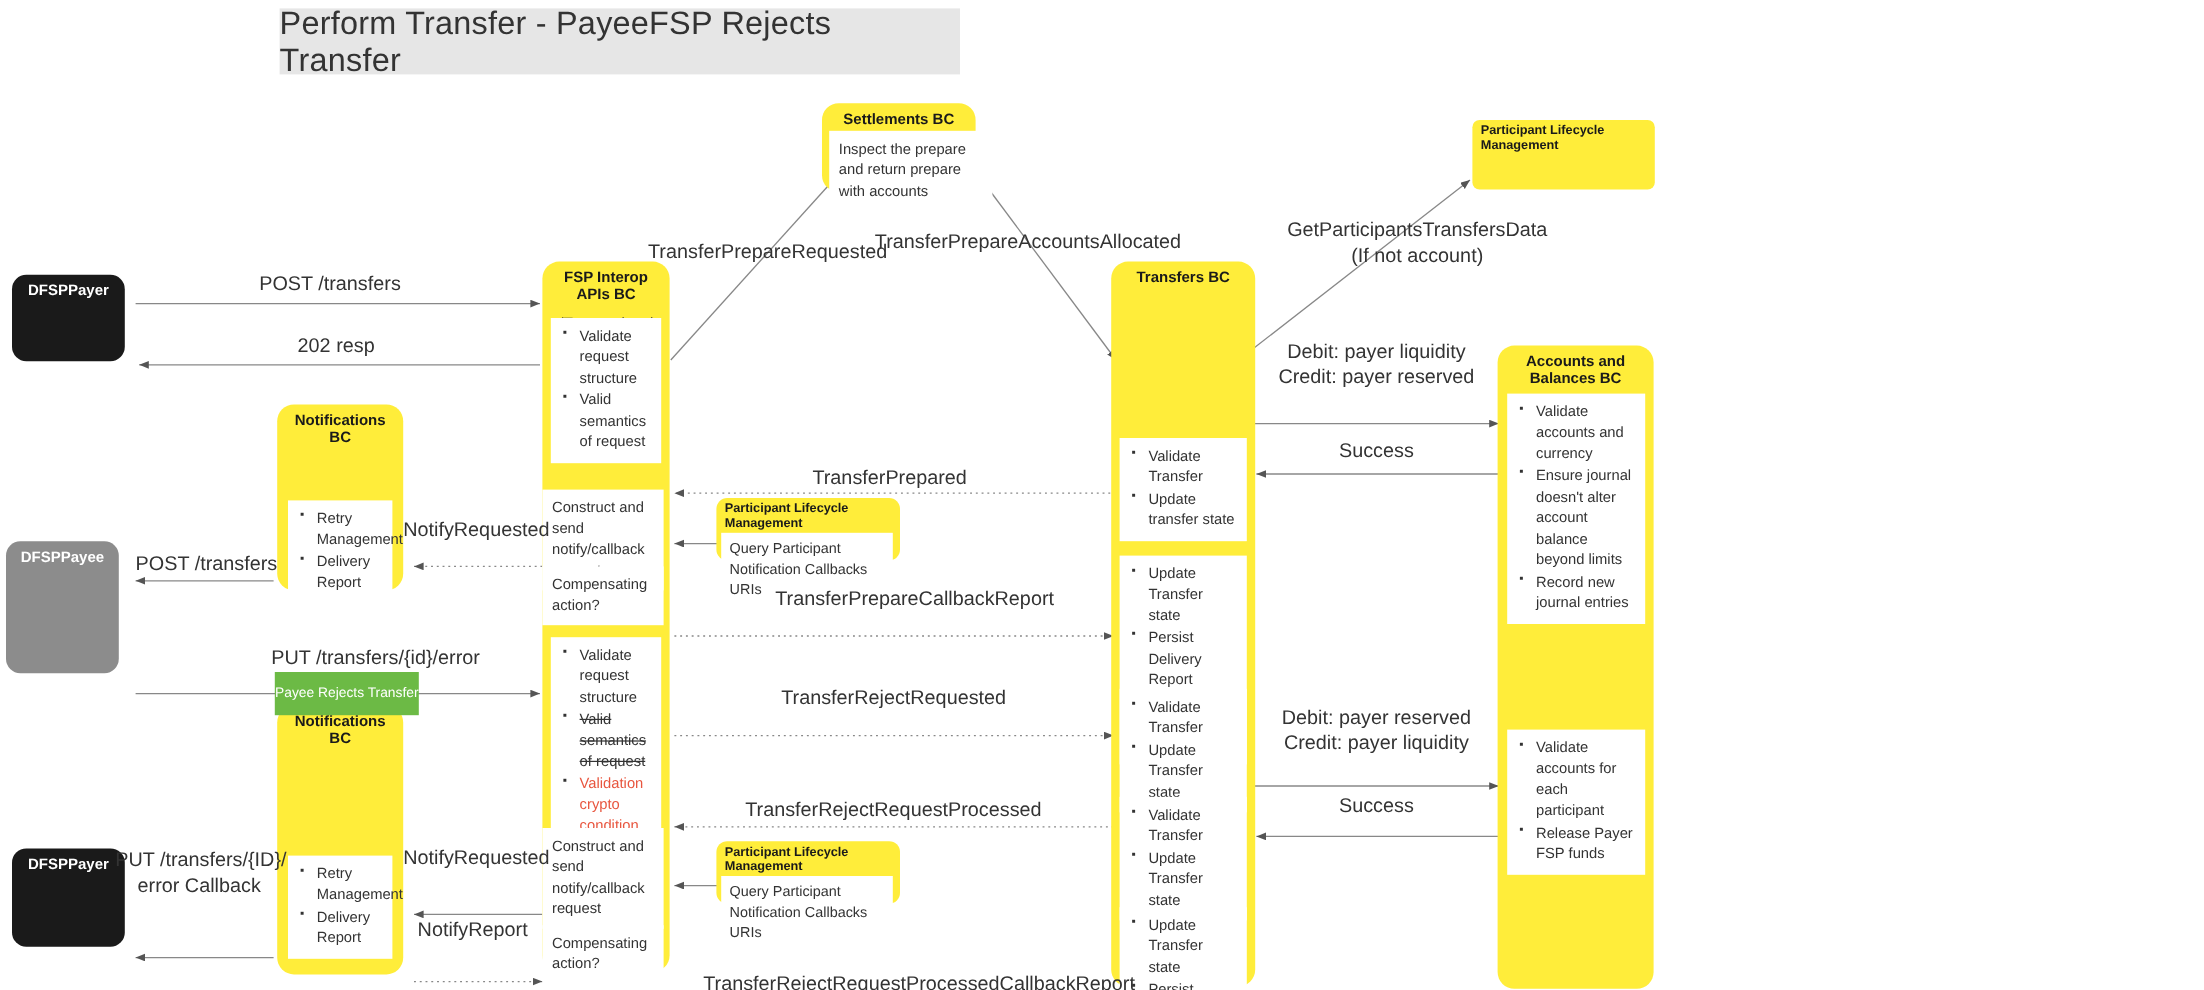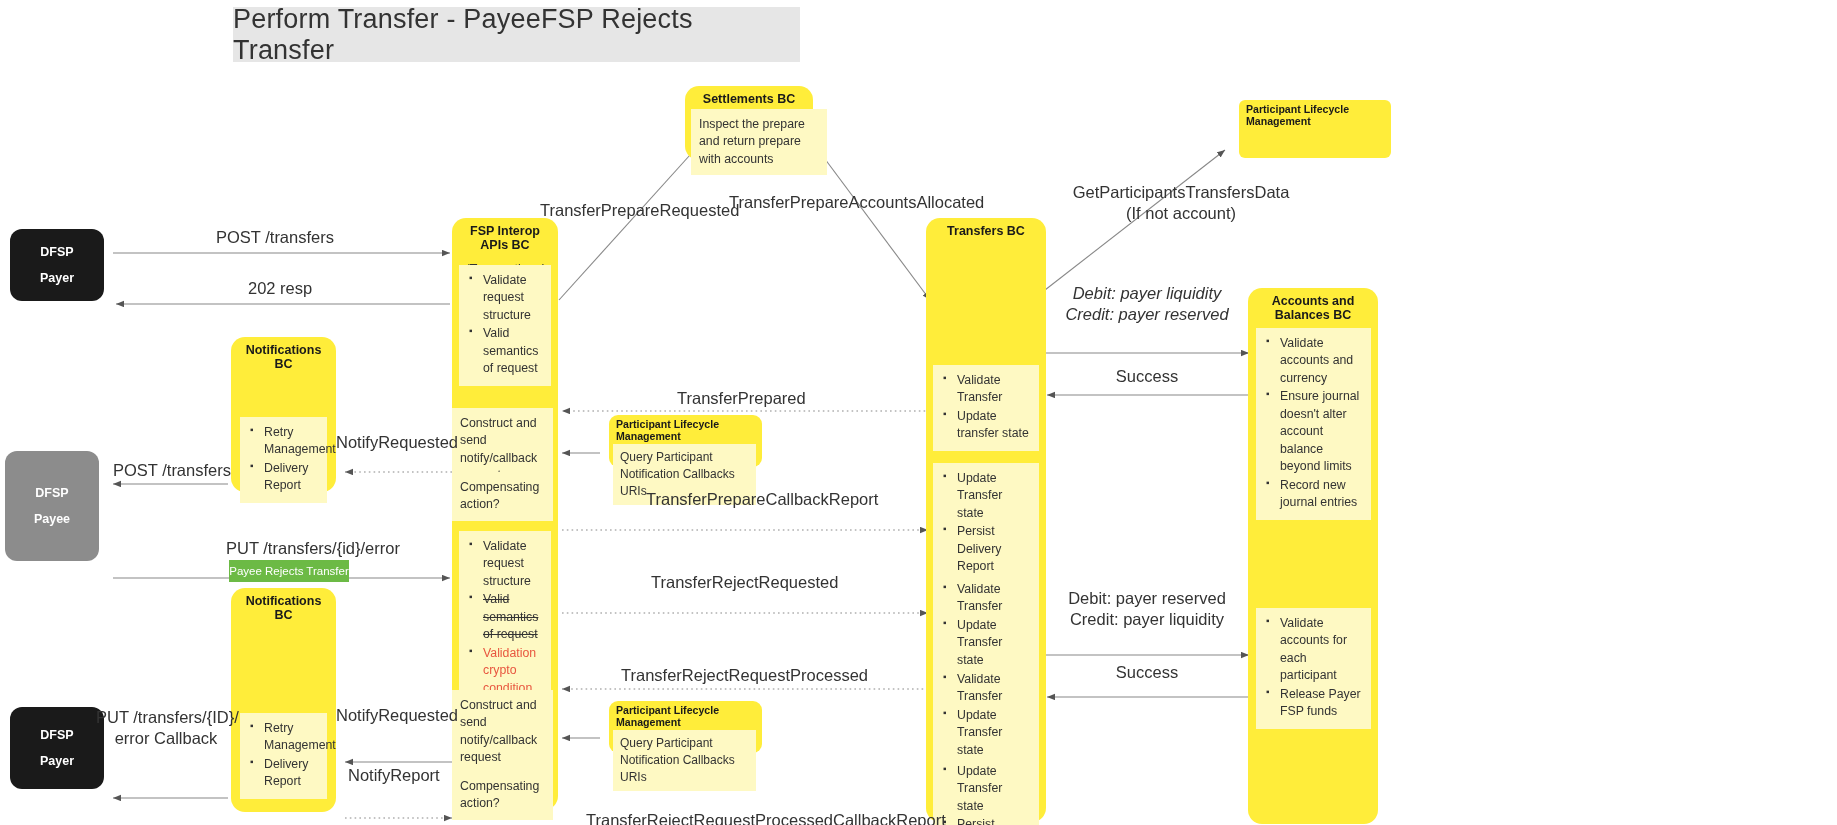--- a/index.html
+++ b/index.html
@@ -92,7 +92,6 @@
     border-radius: 9px;
     box-sizing: border-box;
     padding: 2px 4px 5px 4px;
-    margin-left: 12px;
   }
   .plm-title {
     font-size: 10.6px; font-weight: bold; color: #1a1a1a;

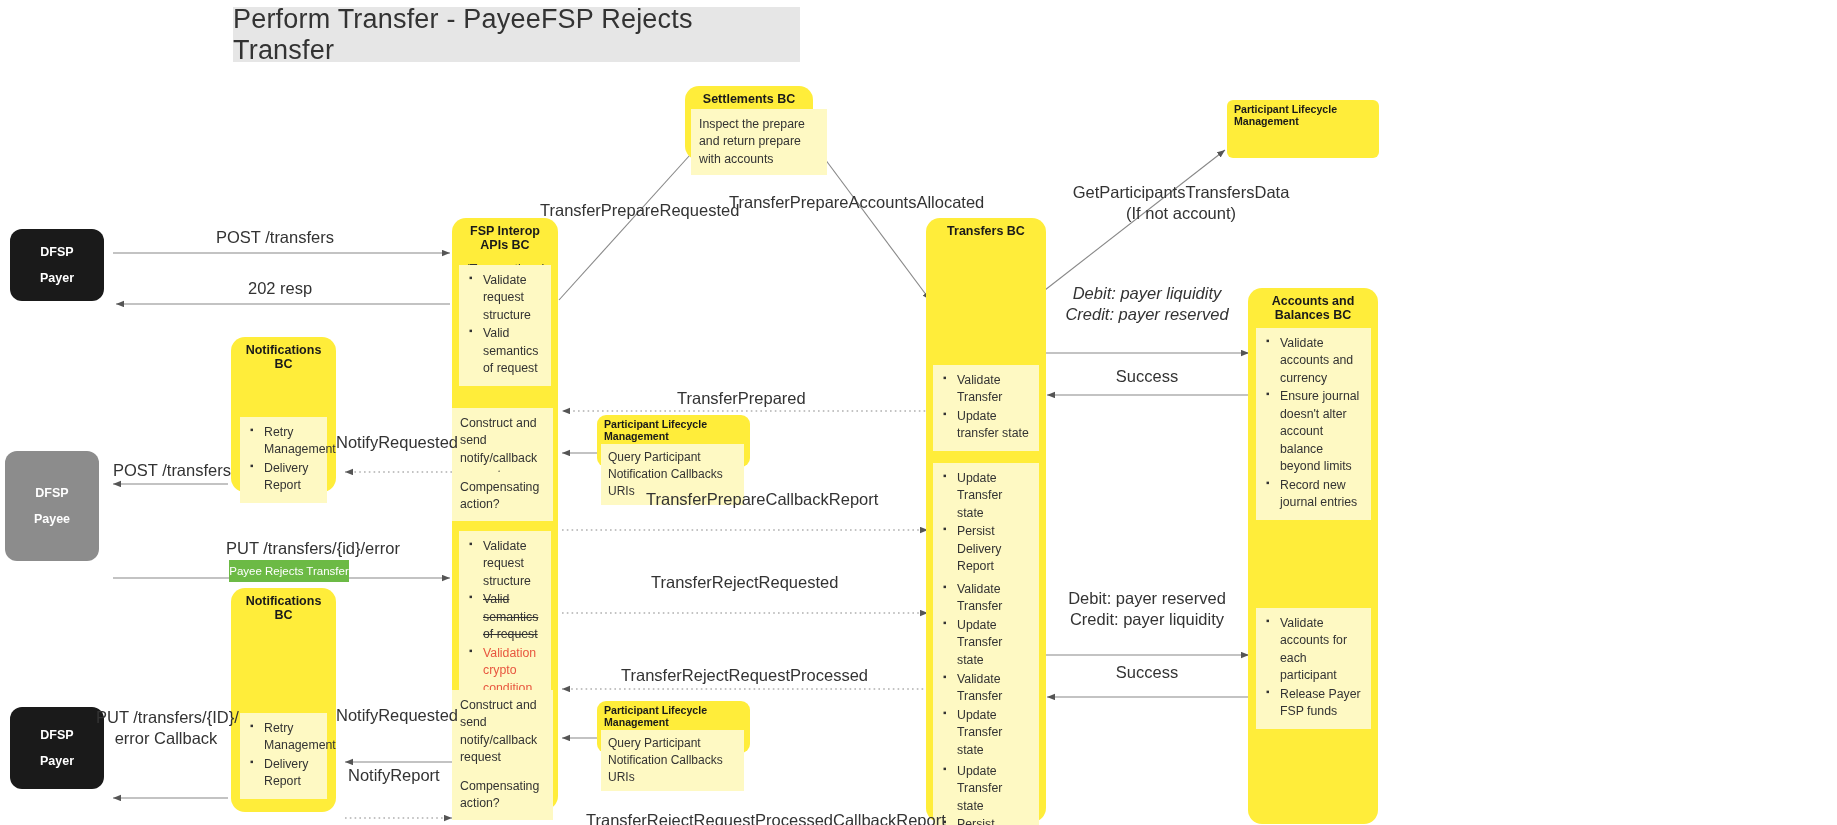--- a/index.html
+++ b/index.html
@@ -53,7 +53,7 @@
     padding-top: 9px;
   }
   .note {
-    background: #fef9c3;
+    background: #ffffff;
     box-sizing: border-box;
     font-size: 12.3px;
     line-height: 1.42;

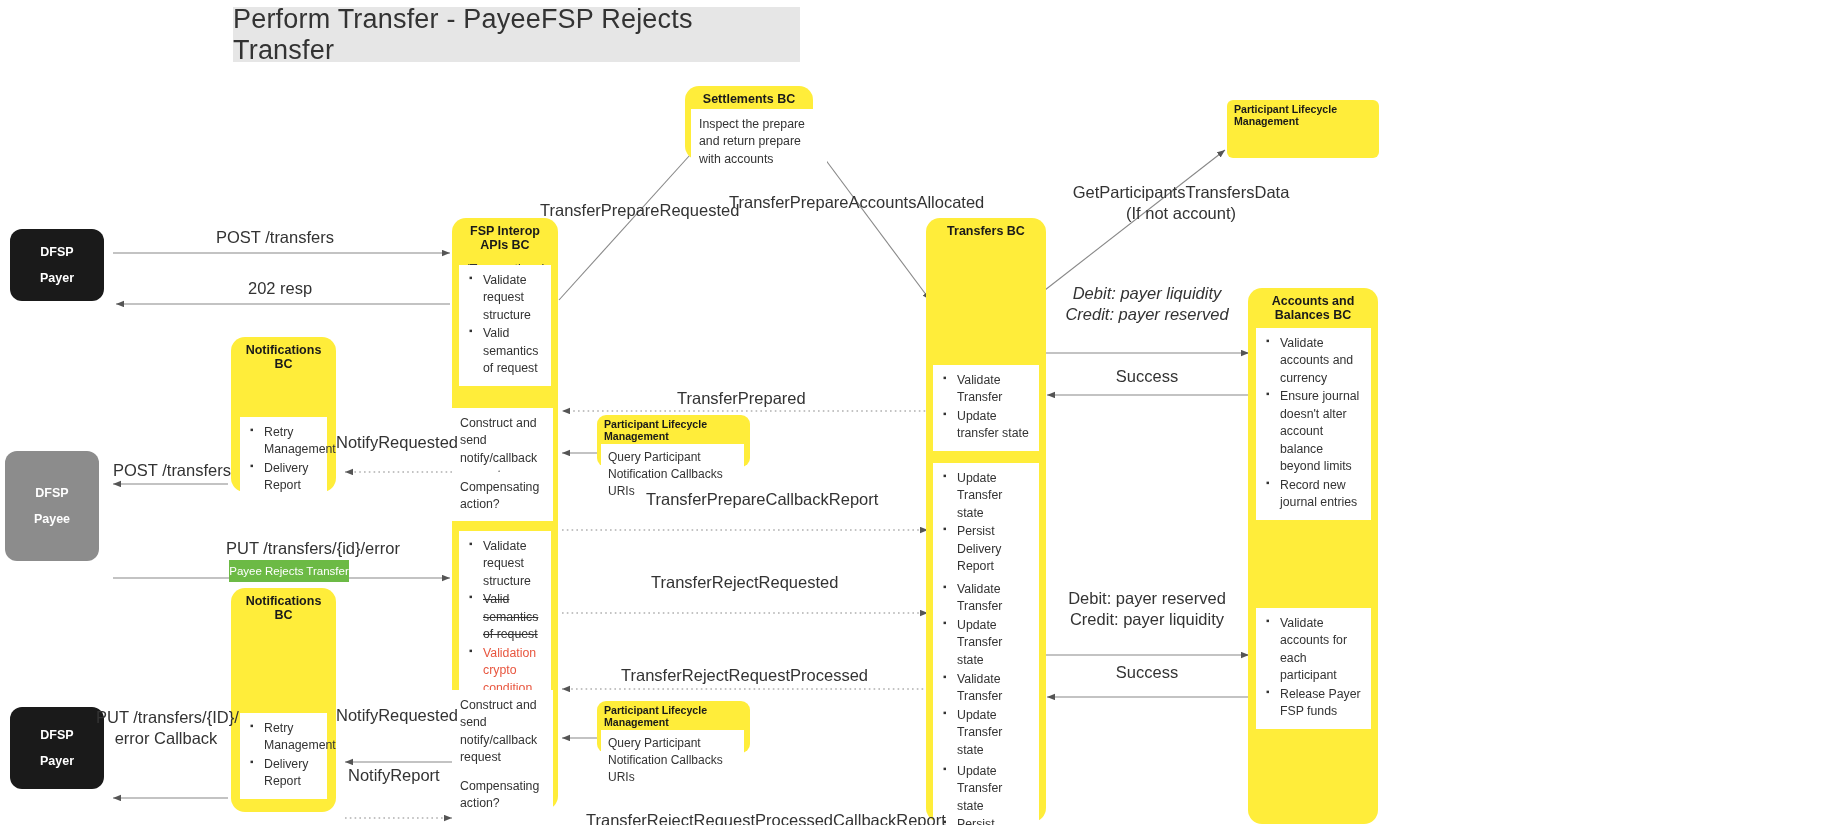--- a/index.html
+++ b/index.html
@@ -78,8 +78,8 @@
   
   .actor {
     border-radius: 12px;
-    display: flex; flex-direction: column;
-    align-items: center; justify-content: center;
+    display: flex; 
+    justify-content: center;
     color: #ffffff; font-size: 12.5px; font-weight: bold;
     line-height: 2.1;
   }

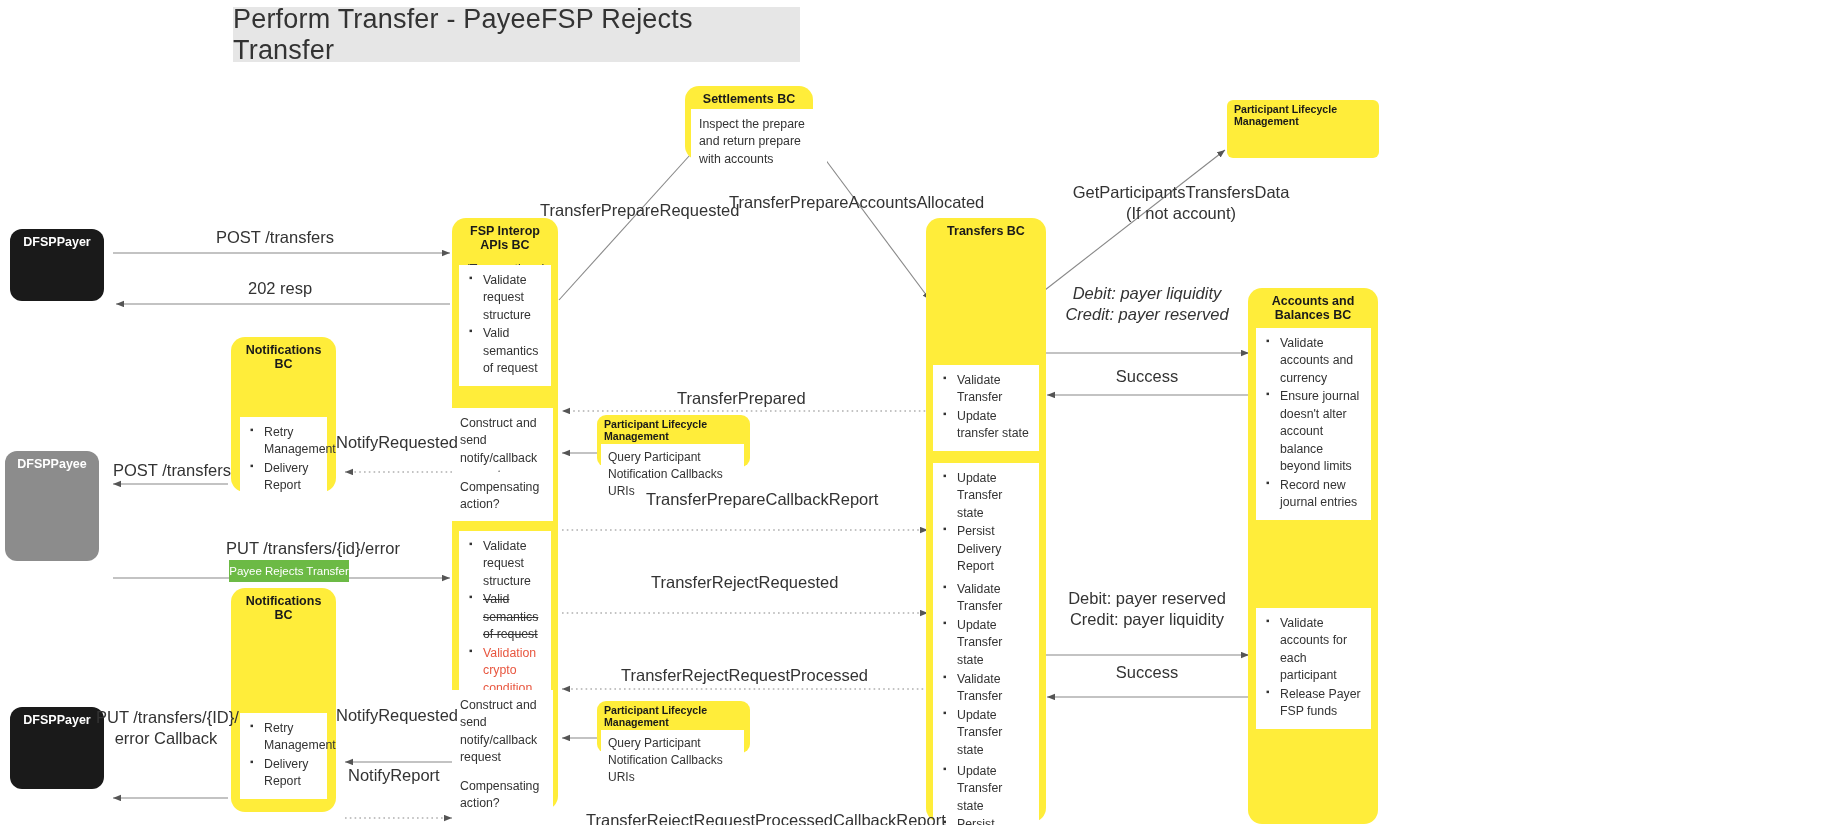--- a/index.html
+++ b/index.html
@@ -365,7 +365,7 @@
     <div>(If not account)</div>
   </div>
 
-  <div class="abs msg center" style="left:1052px; top:283px; width:190px;font-style:italic;">
+  <div class="abs msg center" style="left:1052px; top:283px; width:190px;">
     <div>Debit: payer liquidity</div>
     <div>Credit: payer reserved</div>
   </div>

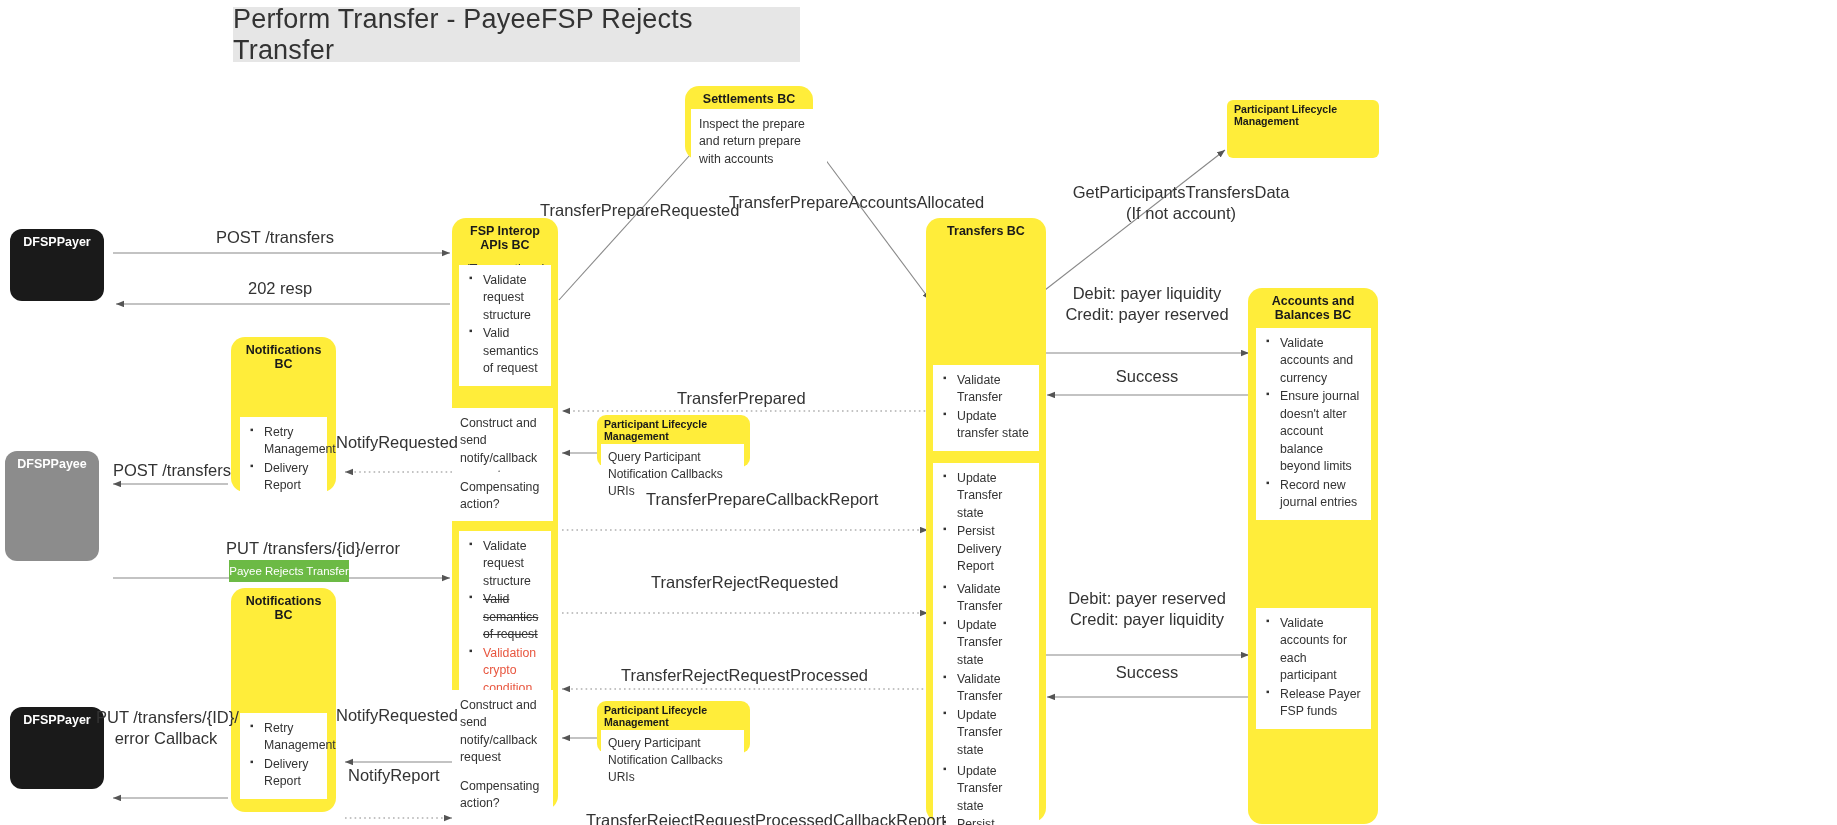--- a/index.html
+++ b/index.html
@@ -348,7 +348,7 @@
     </div>
   </div>
 
-  <div class="abs badge" style="left:229px; top:560px; width:120px; height:22px;">
+  <div class="abs badge" style="left:229px; top:560px; width:120px; height:36px;">
     <span>Payee Rejects Transfer</span>
   </div>
 

